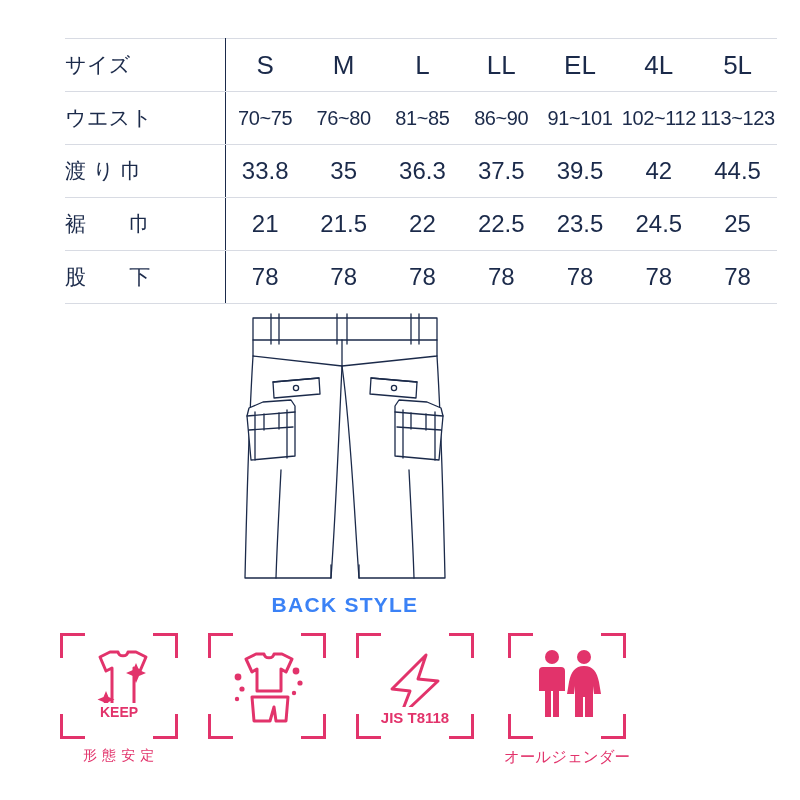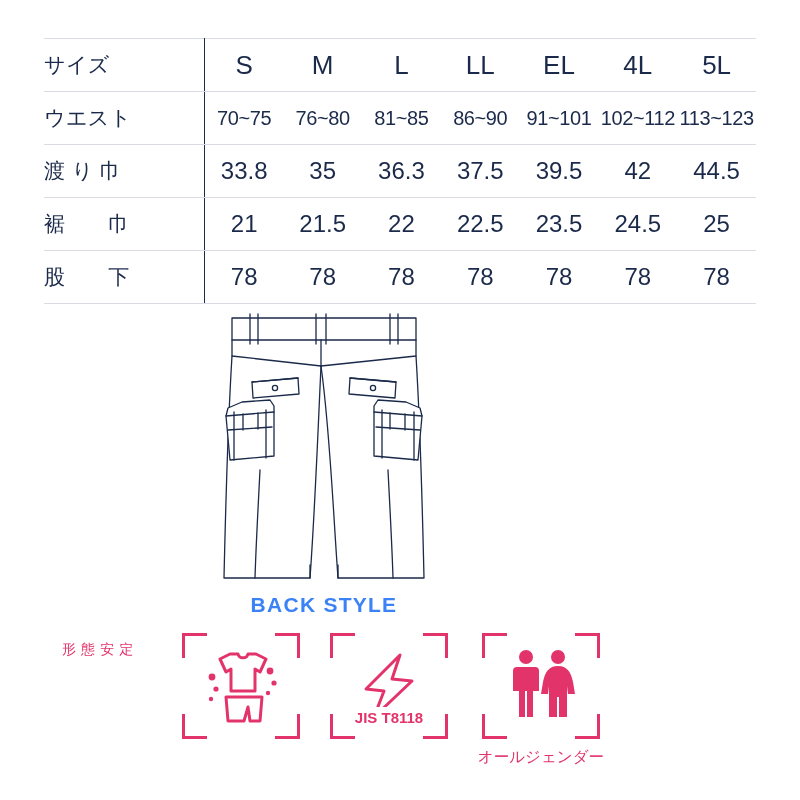--- a/index.html
+++ b/index.html
@@ -20,6 +20,7 @@
     height: 800px;
     box-sizing: border-box;
     padding: 38px 44px 16px 44px;
+    margin-left: 21px;
   }
 
   

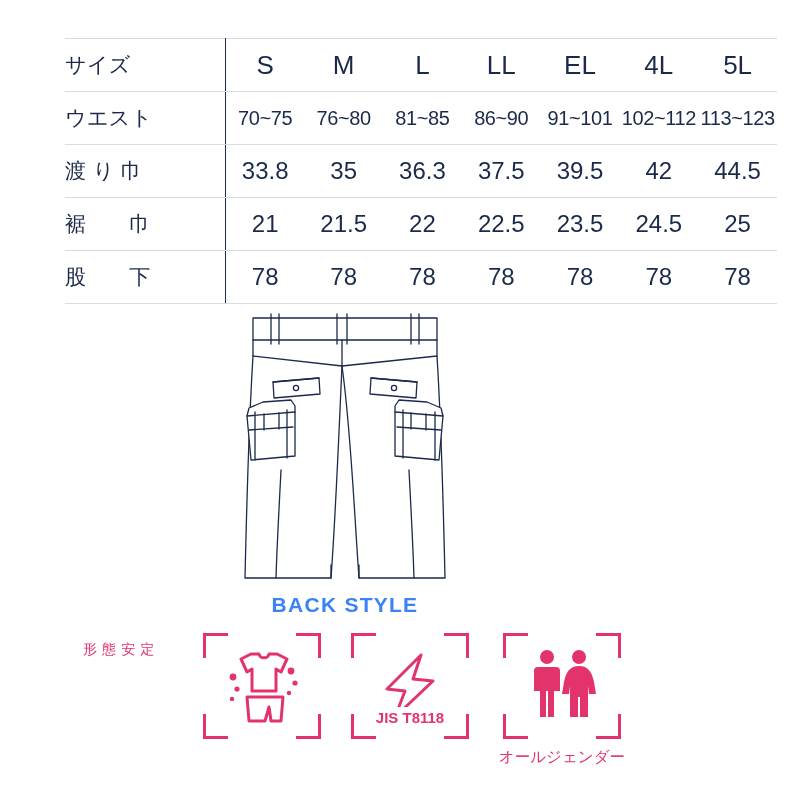--- a/index.html
+++ b/index.html
@@ -257,6 +257,23 @@
   <div class="icons-row">
 
     <div class="icon-block">
+      <div class="icon-frame">
+        <span class="corner tl"></span>
+        <span class="corner tr"></span>
+        <span class="corner bl"></span>
+        <span class="corner br"></span>
+        <svg width="118" height="106" viewBox="0 0 118 106">
+          <g fill="none" stroke="#e2336b" stroke-width="3" stroke-linejoin="round">
+            <path d="M40 24 L50 19 L58 19 C59 24 67 24 68 19 L76 19 L86 24 L80 38 L74 35 L74 72 L52 72 L52 35 L46 38 Z"></path>
+          </g>
+          <g fill="#e2336b">
+            <path d="M76 30 l3 7 l7 3 l-7 3 l-3 7 l-3 -7 l-7 -3 l7 -3 Z"></path>
+            <path d="M46 58 l2.5 6 l6 2.5 l-6 2.5 l-2.5 6 l-2.5 -6 l-6 -2.5 l6 -2.5 Z"></path>
+          </g>
+          <rect x="39" y="70" width="40" height="18" fill="#ffffff"></rect>
+          <text x="59" y="84" text-anchor="middle" font-family="Liberation Sans, sans-serif" font-size="14" font-weight="bold" fill="#e2336b">KEEP</text>
+        </svg>
+      </div>
       <div class="icon-caption">形 態 安 定</div>
     </div>
 

